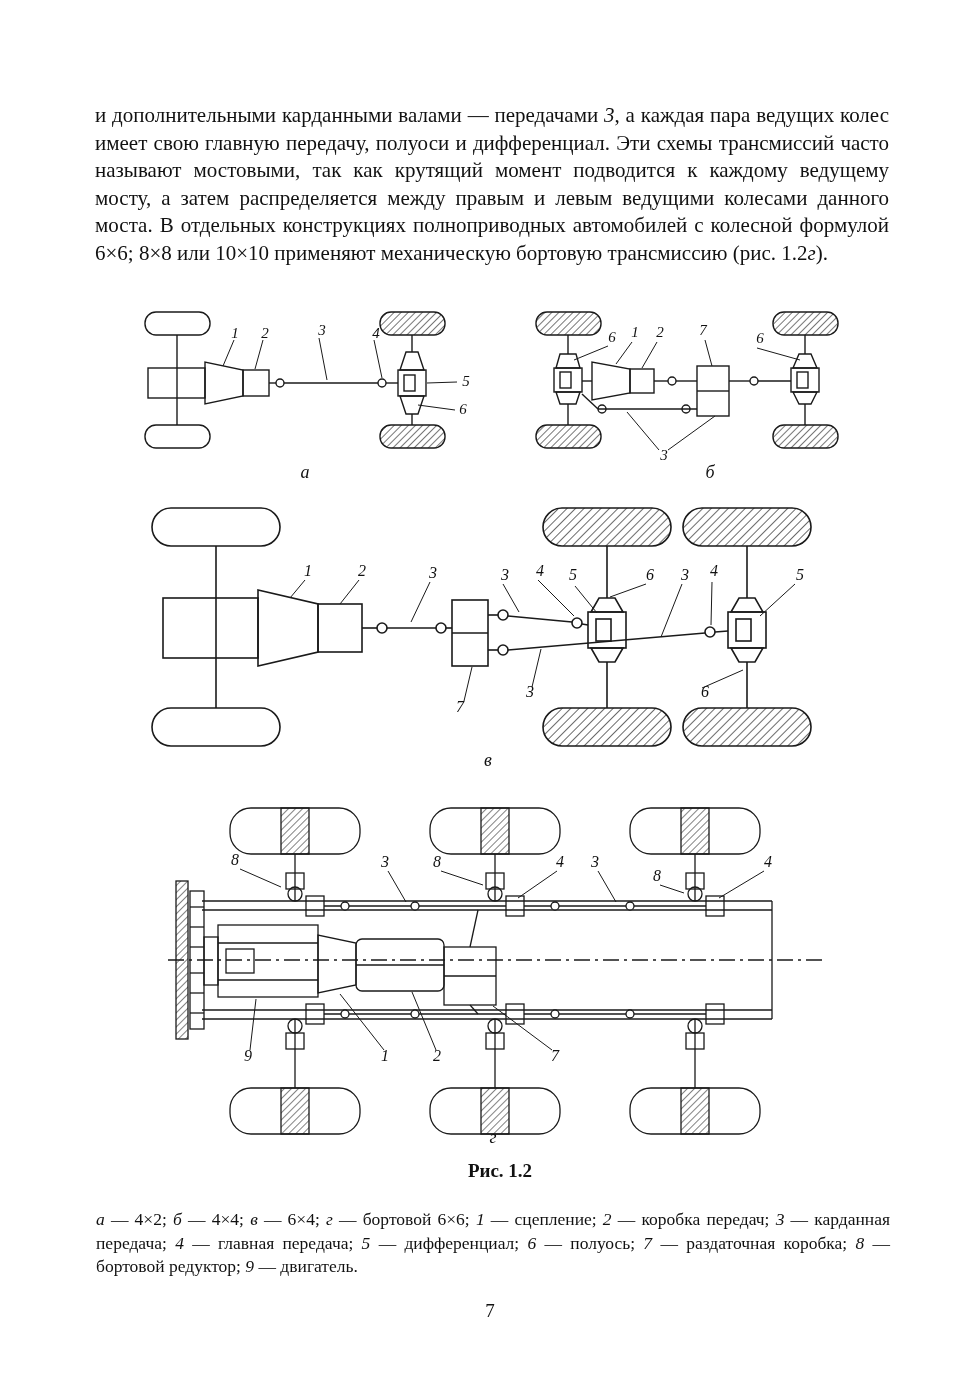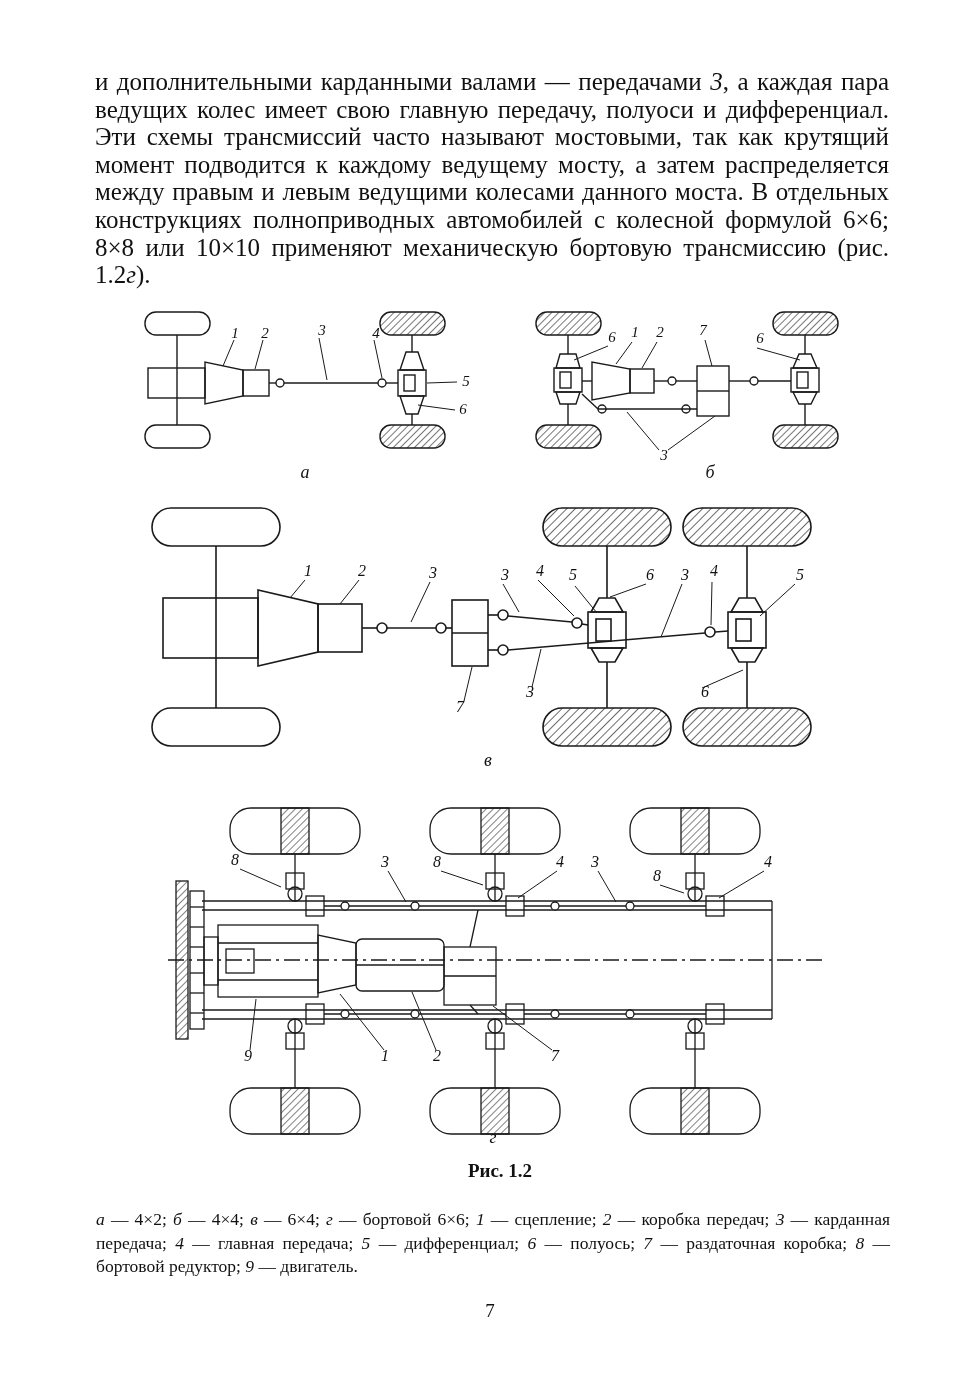--- a/index.html
+++ b/index.html
@@ -5,8 +5,8 @@
   html,body{margin:0;padding:0;background:#ffffff;}
   .page{position:relative;width:980px;height:1386px;background:#fff;
         font-family:"Liberation Serif",serif;color:#111;overflow:hidden;}
-  .intro{position:absolute;left:95px;top:68px;width:794px;margin:0;
-         font-size:25px;line-height:27.6px;text-align:justify;}
+  .intro{position:absolute;left:95px;top:102px;width:794px;margin:0;
+         font-size:21px;line-height:27.6px;text-align:justify;}
   .it{font-style:italic;}
   .diag{position:absolute;overflow:visible;}
   .figno{position:absolute;left:0;top:1150px;width:980px;text-align:center;

